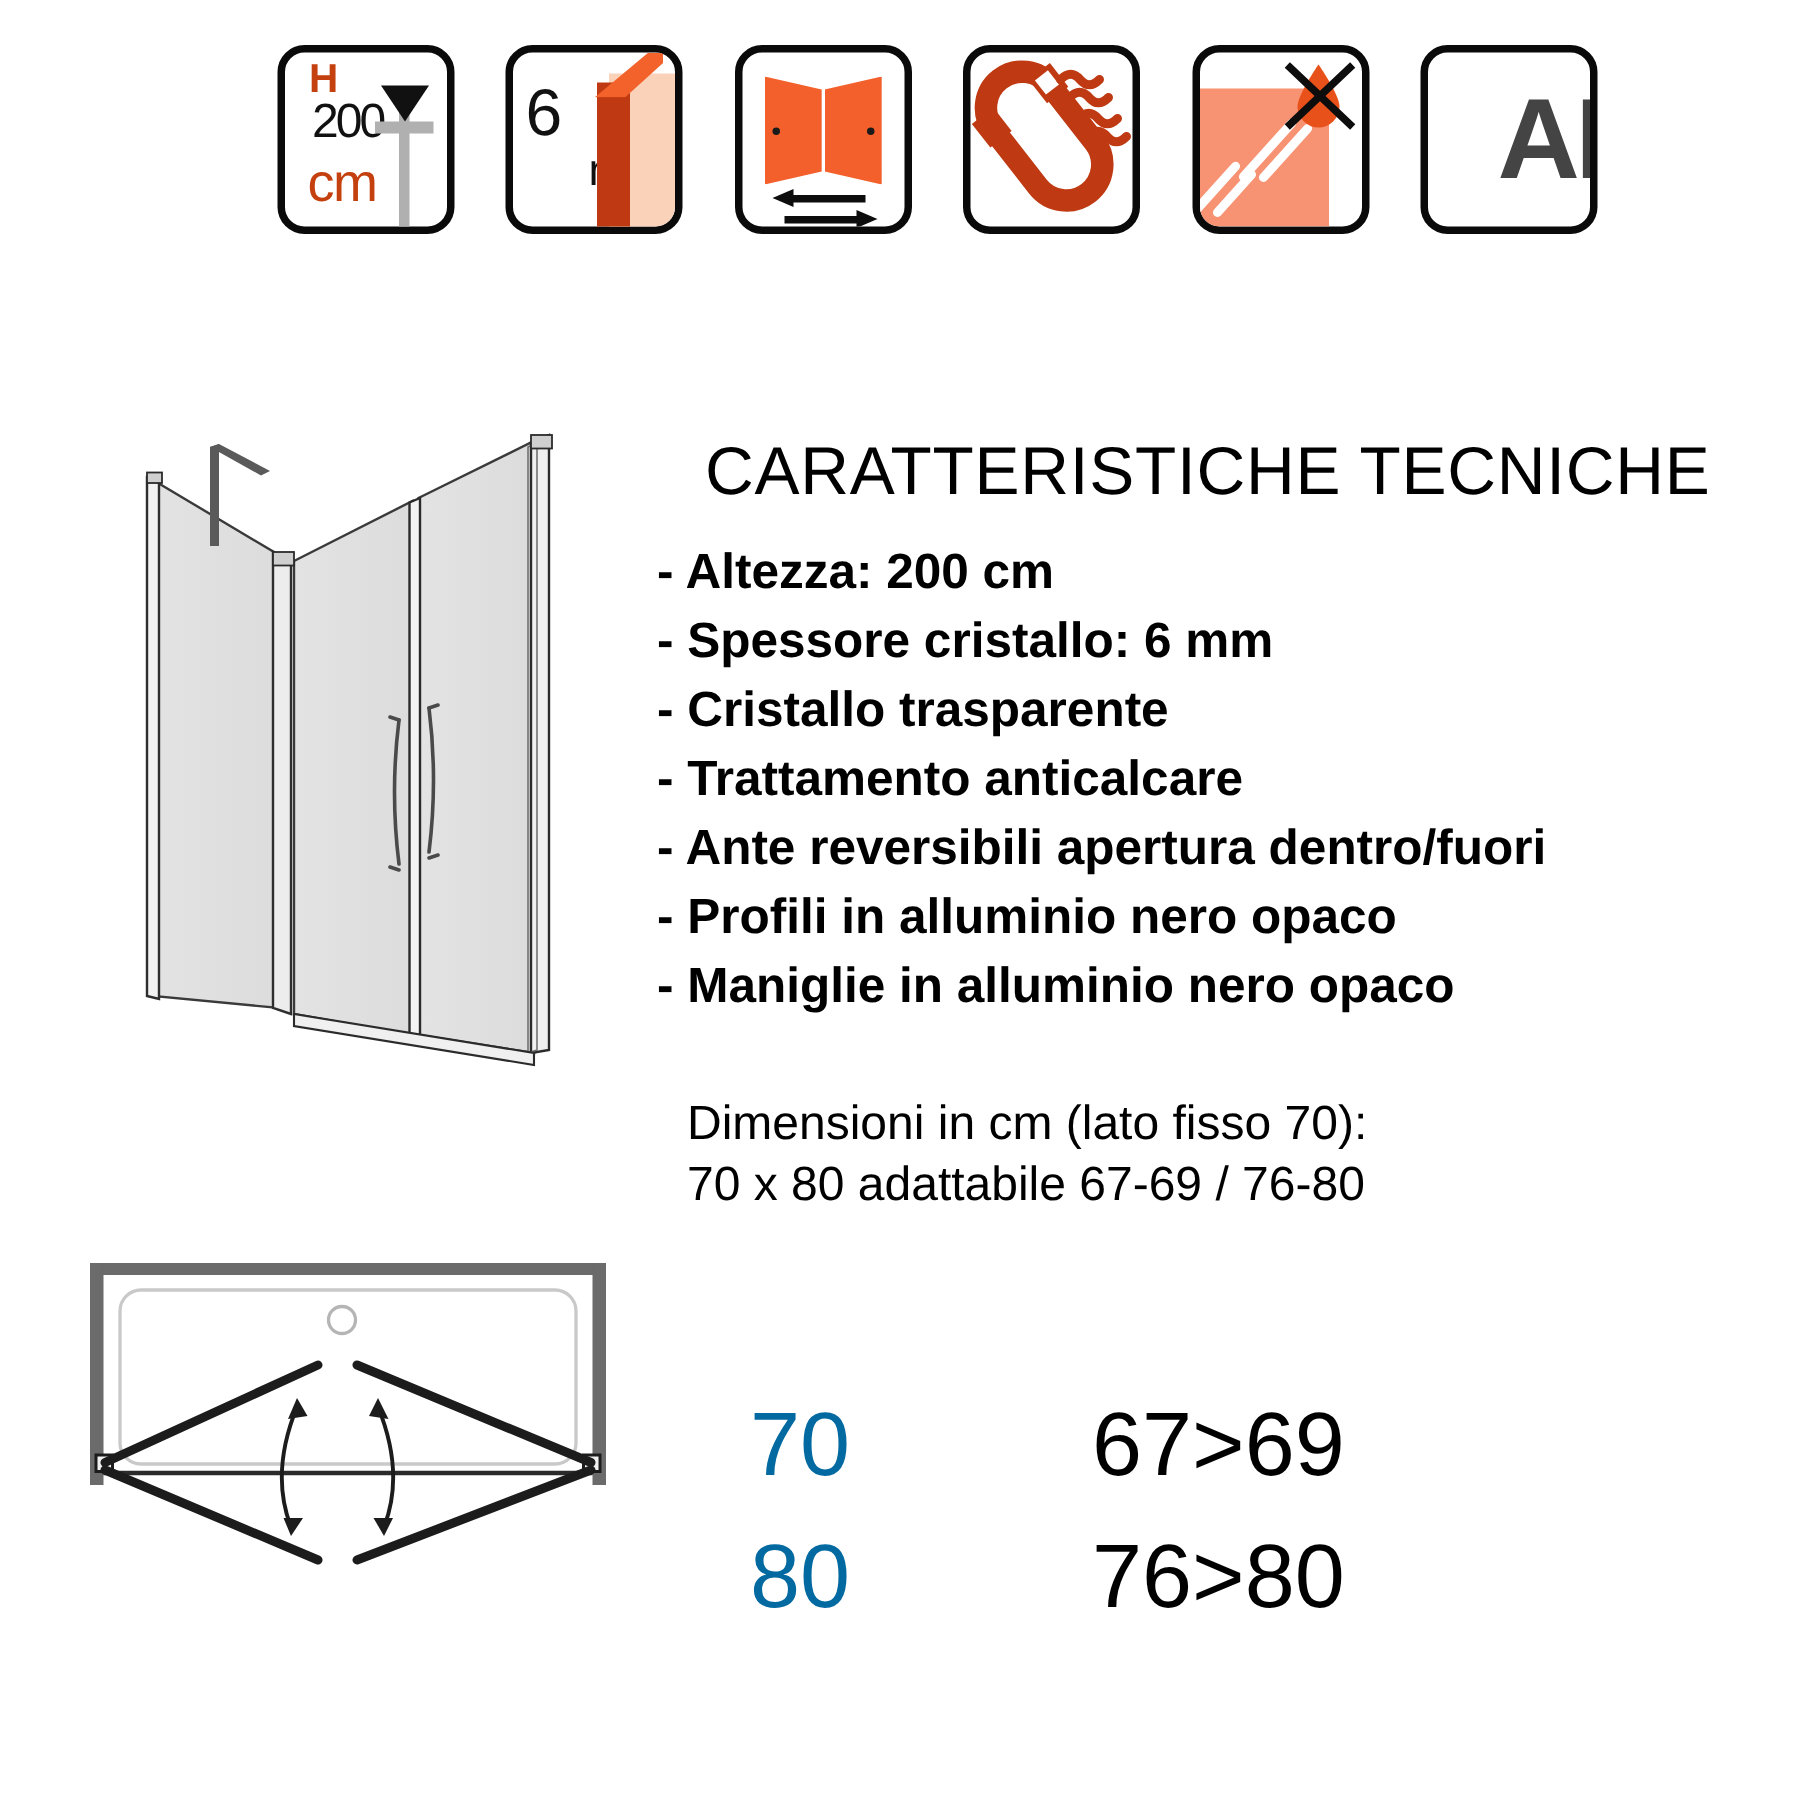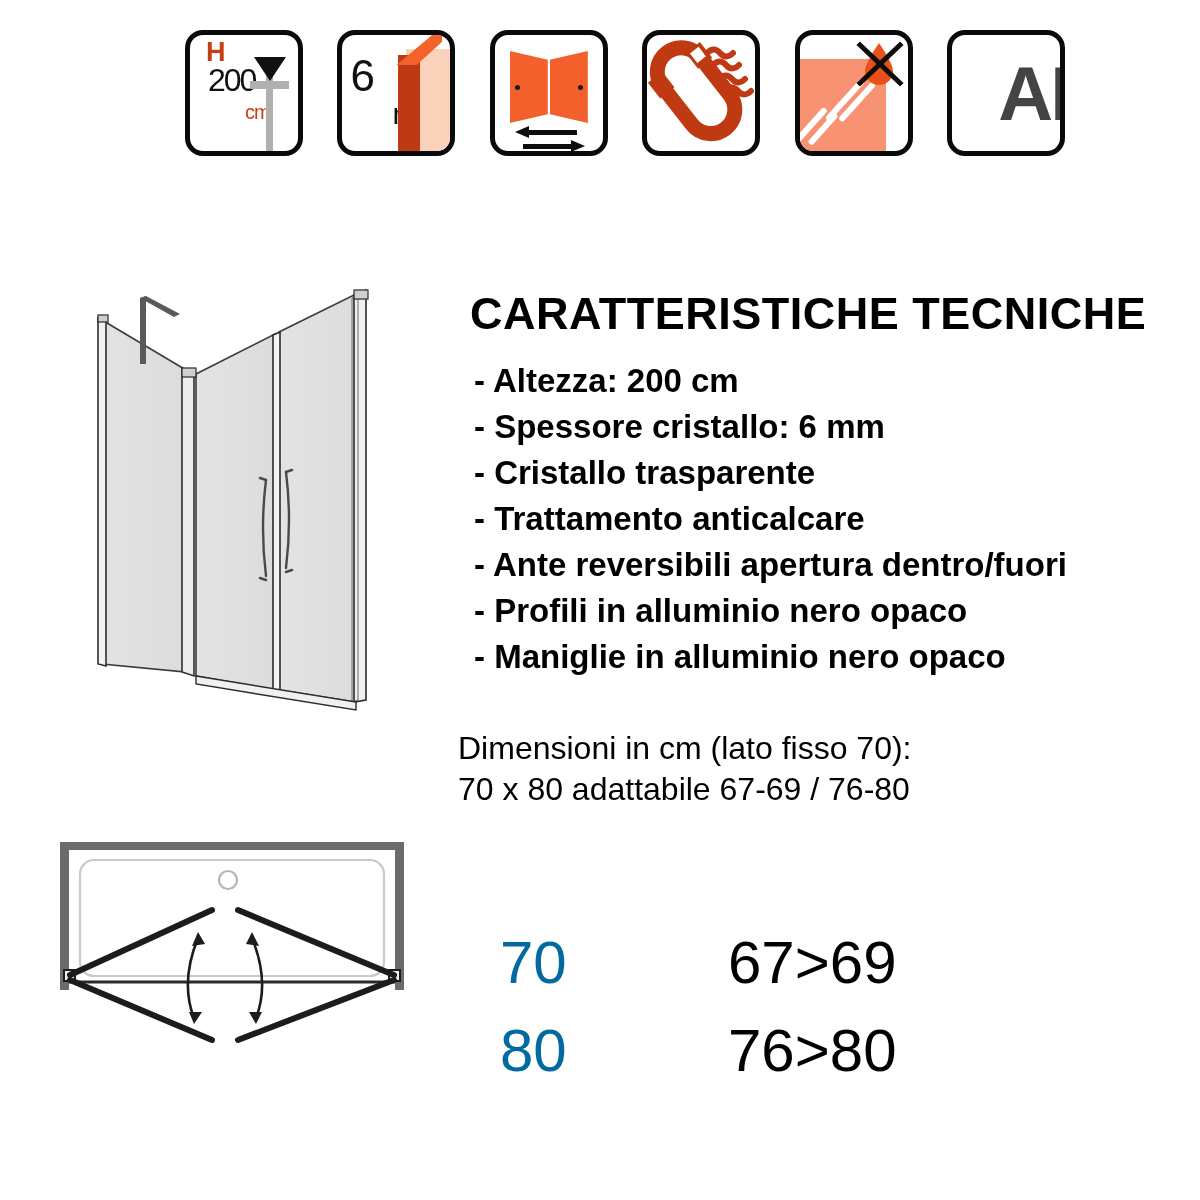--- a/index.html
+++ b/index.html
@@ -57,10 +57,9 @@
   .h-unit {
     position: absolute;
     left: 15px; top: 66px;
-    font-size: 20px;
+    font-size: 36px;
     color: #C4400F;
     letter-spacing: -1px;
-    margin-left: 40px;
   }
   .post-stem {
     position: absolute;

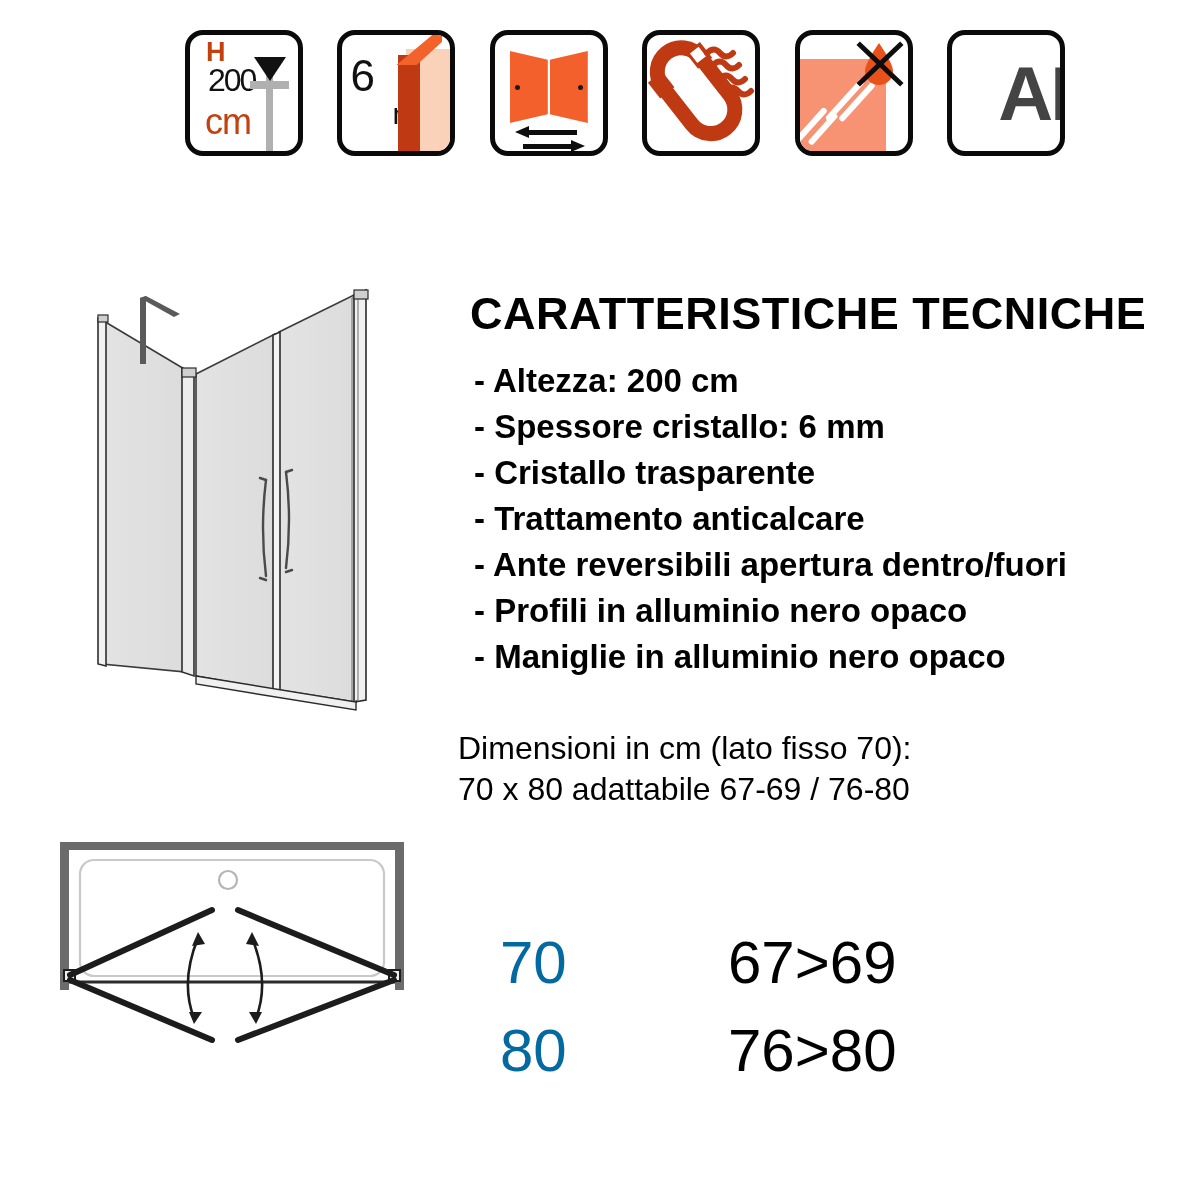--- a/index.html
+++ b/index.html
@@ -198,7 +198,7 @@
     left: 470px;
     top: 288px;
     font-size: 45px;
-    font-weight: bold;
+    font-weight: normal;
     color: #000000;
     letter-spacing: 0.5px;
     white-space: nowrap;

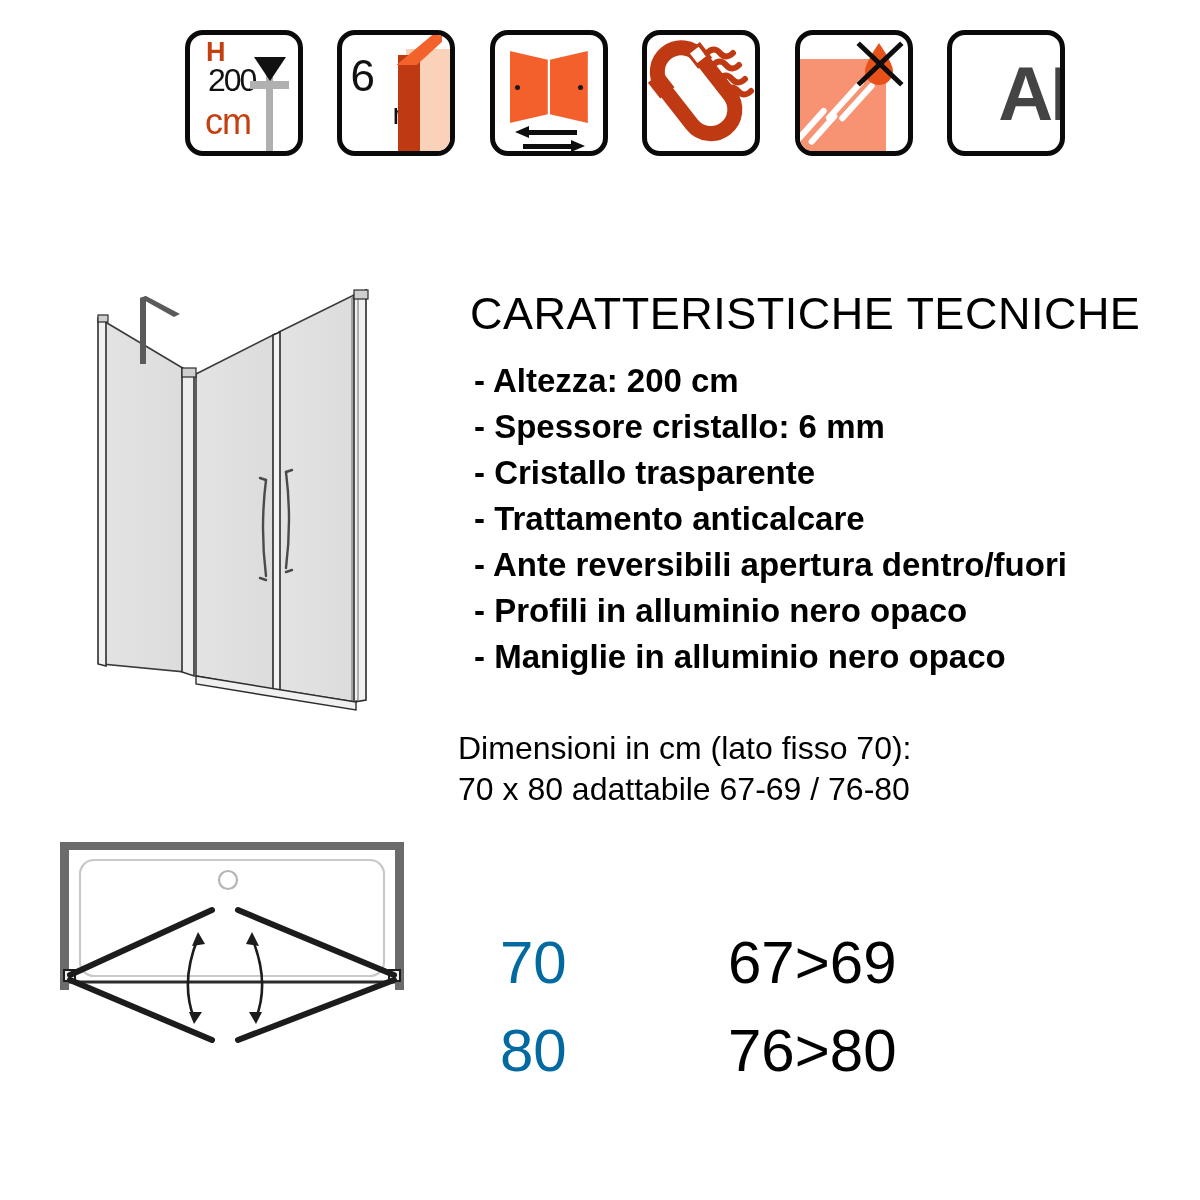--- a/index.html
+++ b/index.html
@@ -205,7 +205,7 @@
   }
   #spec-list {
     position: absolute;
-    left: 474px;
+    left: 438px;
     top: 358px;
     width: 700px;
   }

